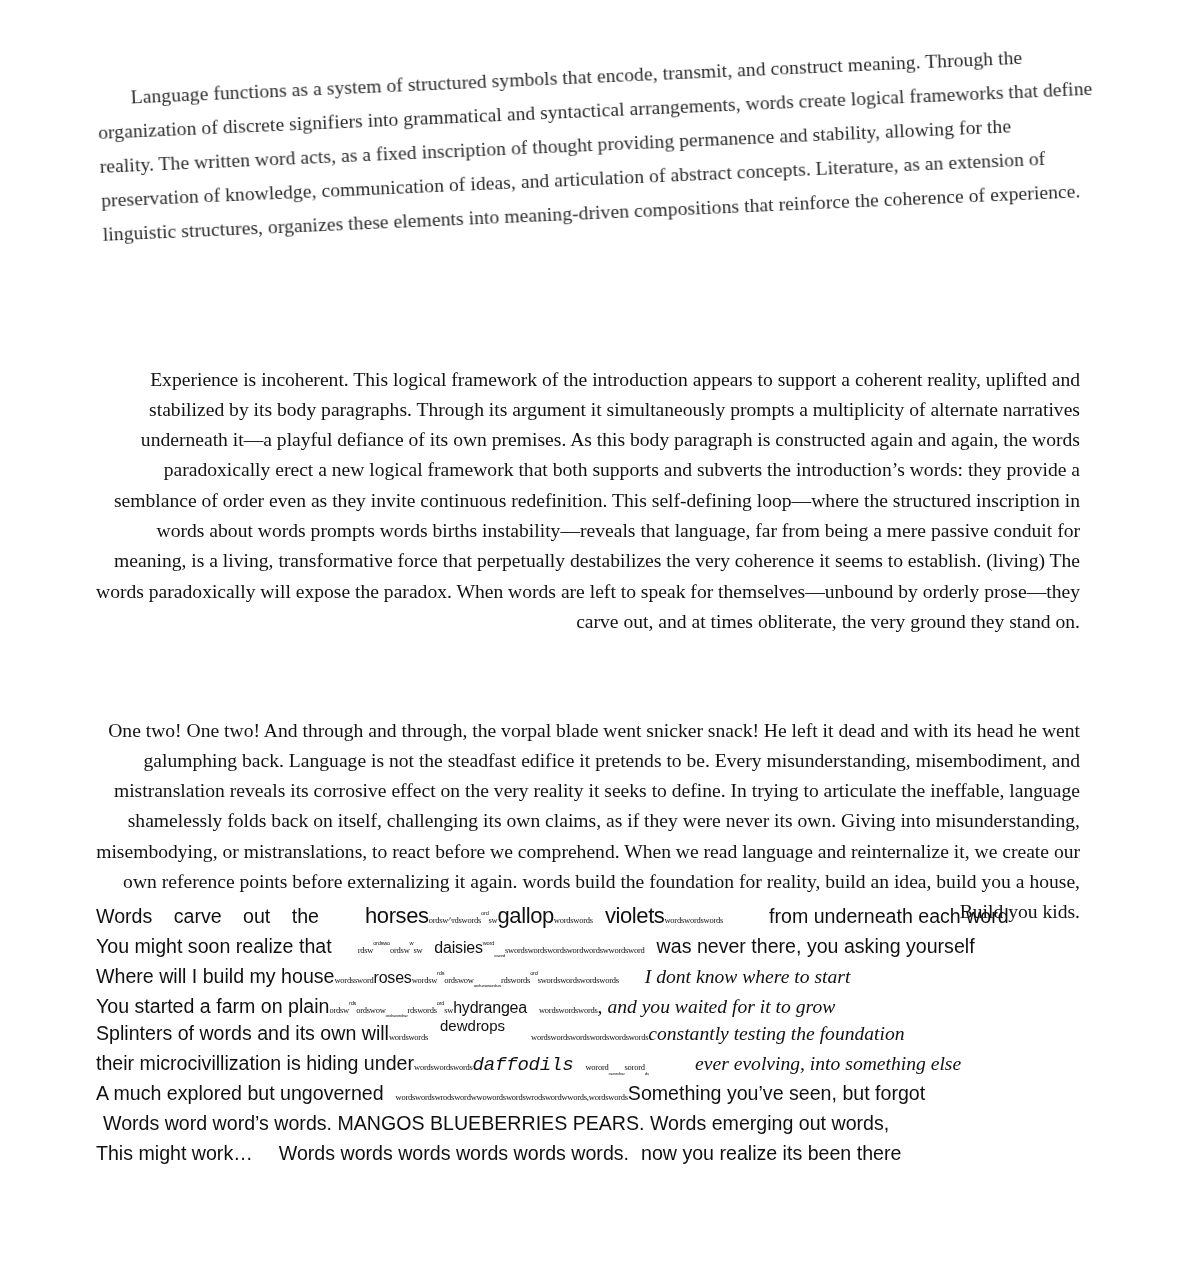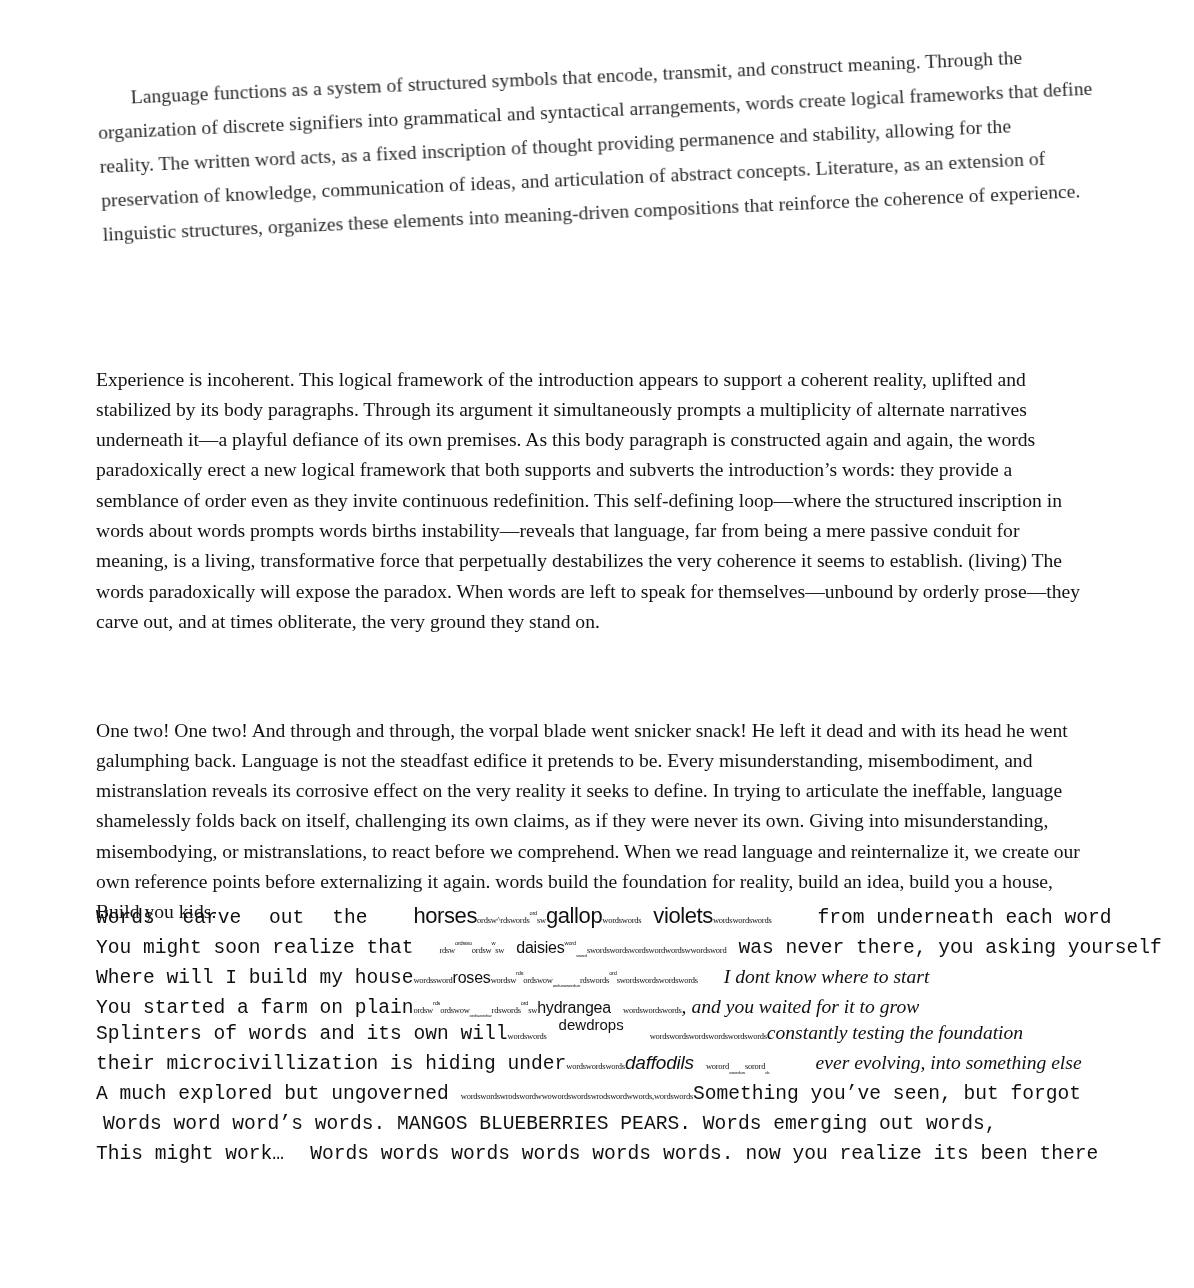--- a/index.html
+++ b/index.html
@@ -49,6 +49,7 @@
     font-size: 19.6px;
     line-height: 30.3px;
     color: #121212;
+    text-align: right;
   }
   #para-experience { top: 345px; }
   #para-vorpal     { top: 696px; }

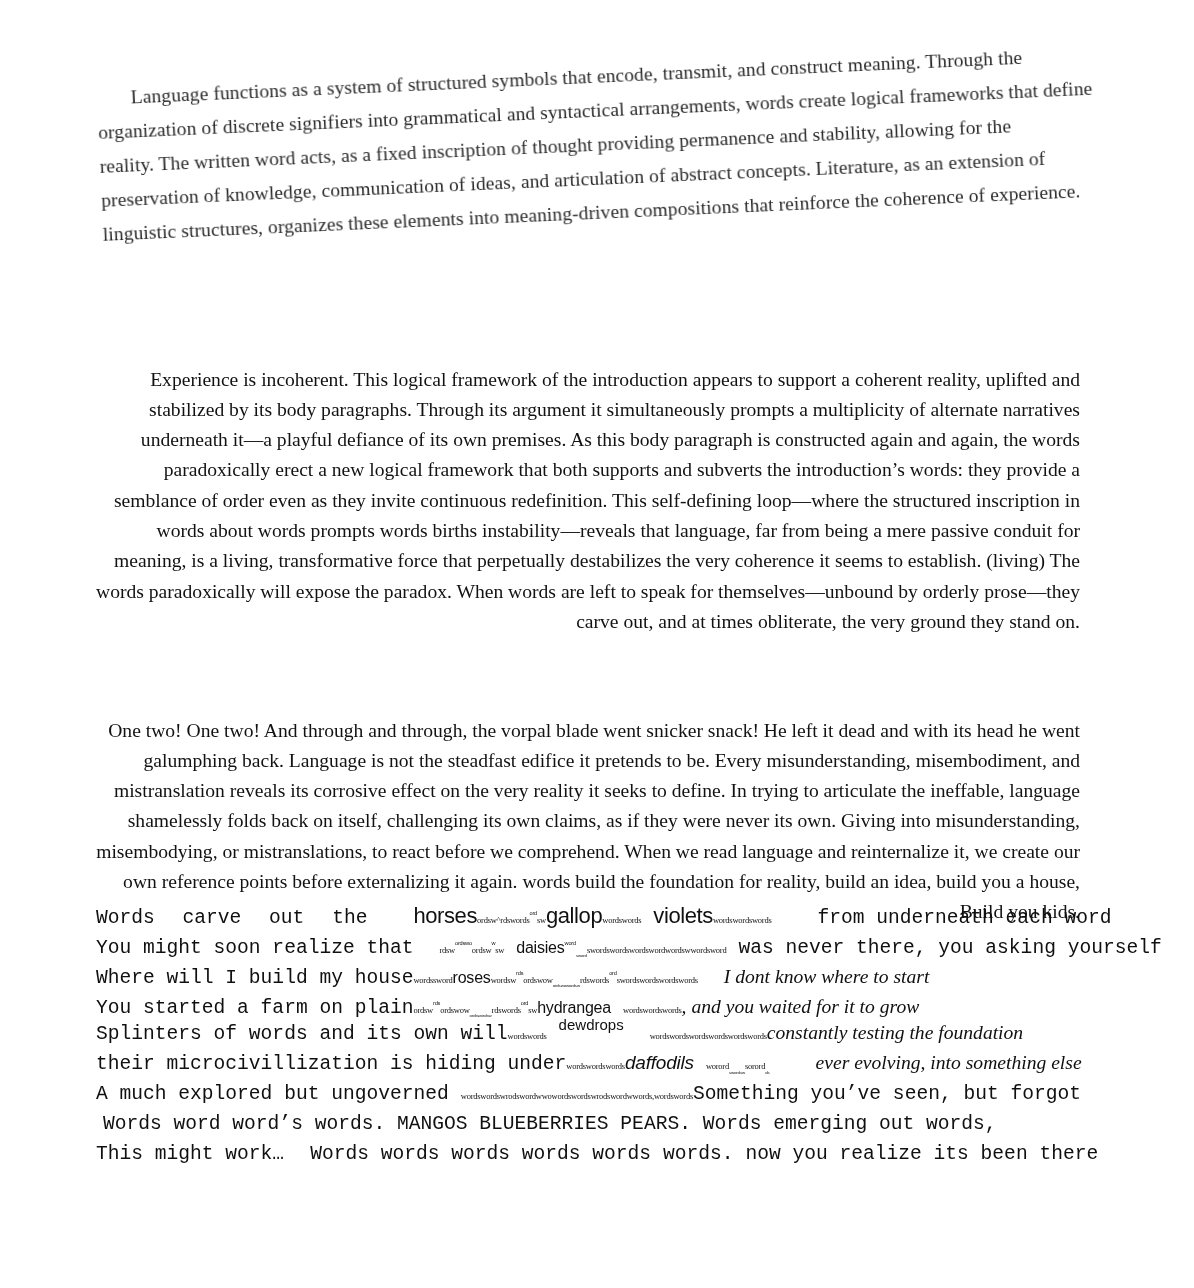--- a/index.html
+++ b/index.html
@@ -72,7 +72,7 @@
   }
 
   
-  .ser { font-family: Liberation Mono, monospace; }
+  .ser { font-family: Liberation Sans, sans-serif; }
   .ser-it {
     font-family: "Liberation Serif", "DejaVu Serif", serif;
     font-style: italic;

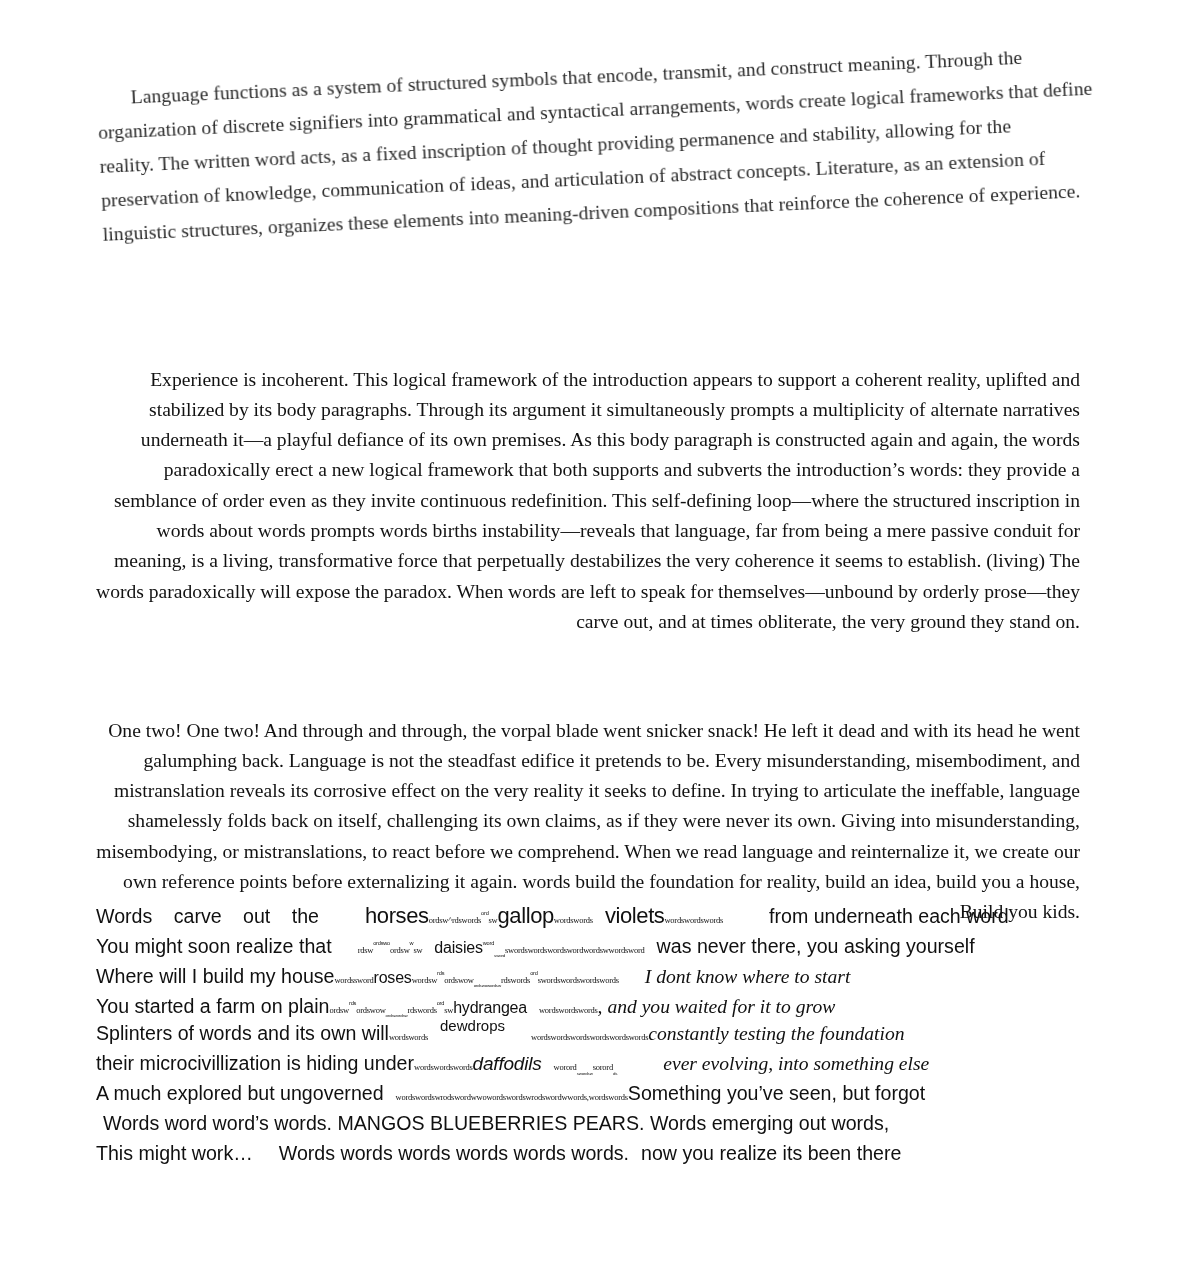--- a/index.html
+++ b/index.html
@@ -85,7 +85,7 @@
     margin-top: 23px;
   }
   .big-sans-it {
-    font-family: Liberation Sans, sans-serif;
+    font-family: Liberation Mono, monospace;
     font-size: 19px;
     font-style: italic;
     letter-spacing: -0.2px;

